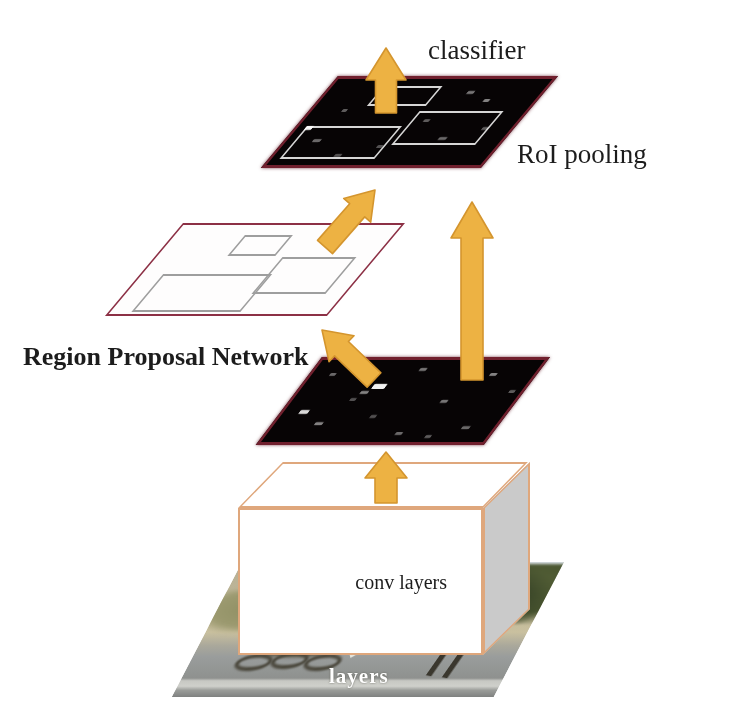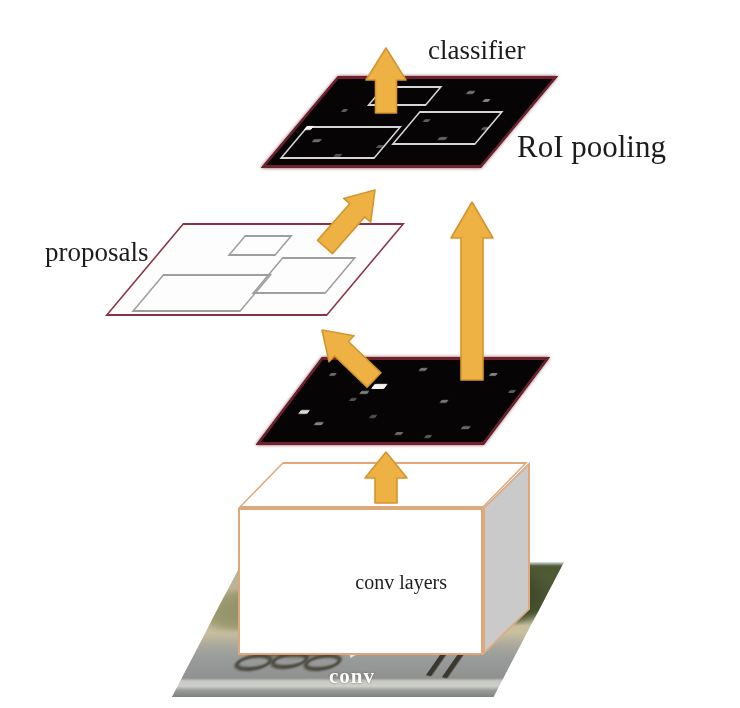--- a/index.html
+++ b/index.html
@@ -76,7 +76,7 @@
   
   .label{position:absolute;white-space:nowrap;line-height:1.1;z-index:6;}
   .lbl-classifier{left:428px;top:36px;font-size:27px;}
-  .lbl-roi{left:517px;top:130px;font-size:31px;}
+  .lbl-roi{left:517px;top:140px;font-size:27px;}
   .lbl-proposals{left:45px;top:238px;font-size:27px;}
   .lbl-rpn{left:23px;top:343px;font-size:26px;font-weight:bold;}
   .lbl-featmaps{left:541px;top:384px;font-size:26px;color:var(--feature-maps-text);}

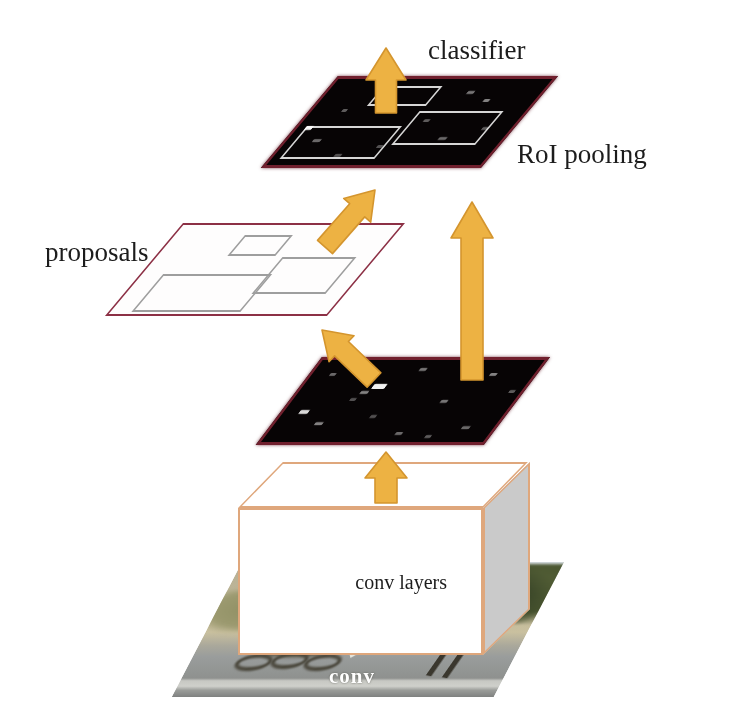--- a/index.html
+++ b/index.html
@@ -161,7 +161,6 @@
 
   <div class="label lbl-classifier">classifier</div>
   <div class="label lbl-roi">RoI pooling</div>
-  <div class="label lbl-proposals">proposals</div>
   <div class="label lbl-conv">conv layers</div>
   <div class="label lbl-image">conv</div>
 

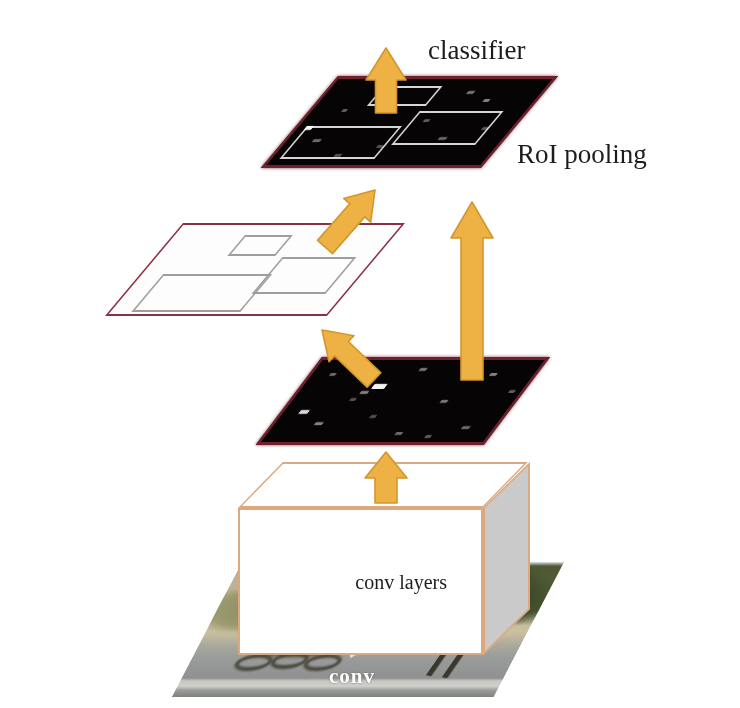--- a/index.html
+++ b/index.html
@@ -161,6 +161,7 @@
 
   <div class="label lbl-classifier">classifier</div>
   <div class="label lbl-roi">RoI pooling</div>
+  <div class="label lbl-rpn">Region Proposal Network</div>
   <div class="label lbl-conv">conv layers</div>
   <div class="label lbl-image">conv</div>
 

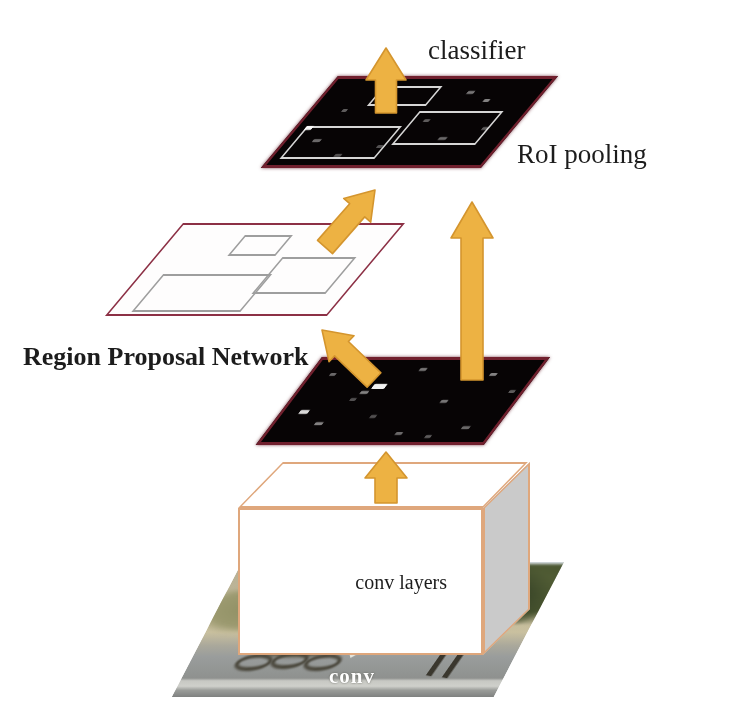--- a/index.html
+++ b/index.html
@@ -163,7 +163,7 @@
   <div class="label lbl-roi">RoI pooling</div>
   <div class="label lbl-rpn">Region Proposal Network</div>
   <div class="label lbl-conv">conv layers</div>
-  <div class="label lbl-image">conv</div>
+  <div class="label lbl-image">layers</div>
 
 </div>
 

